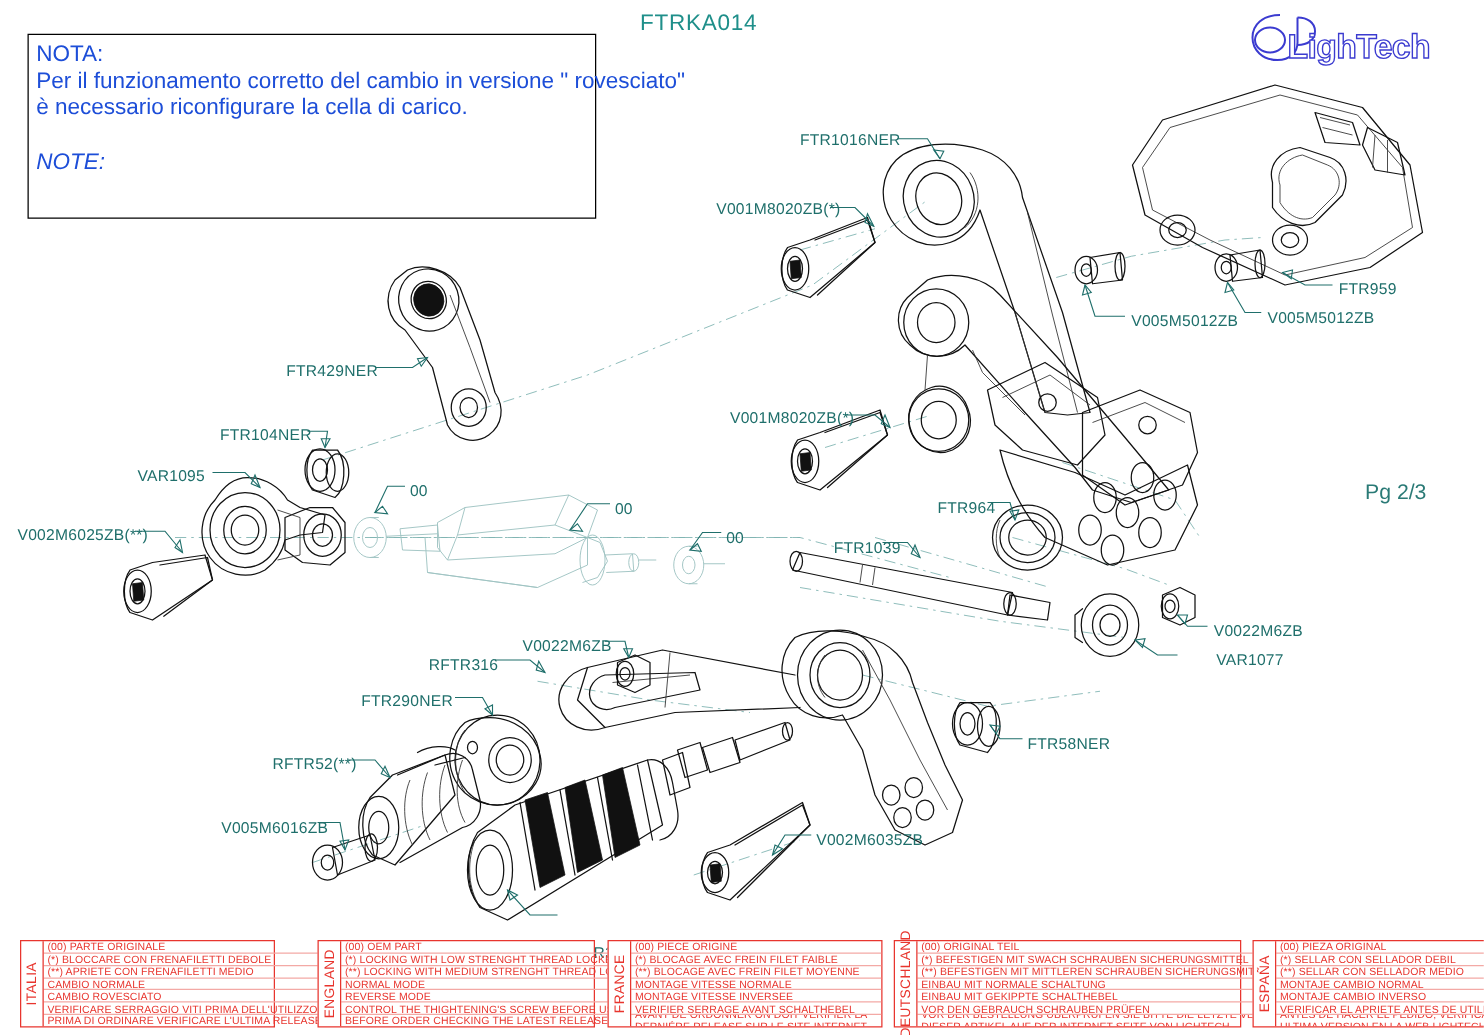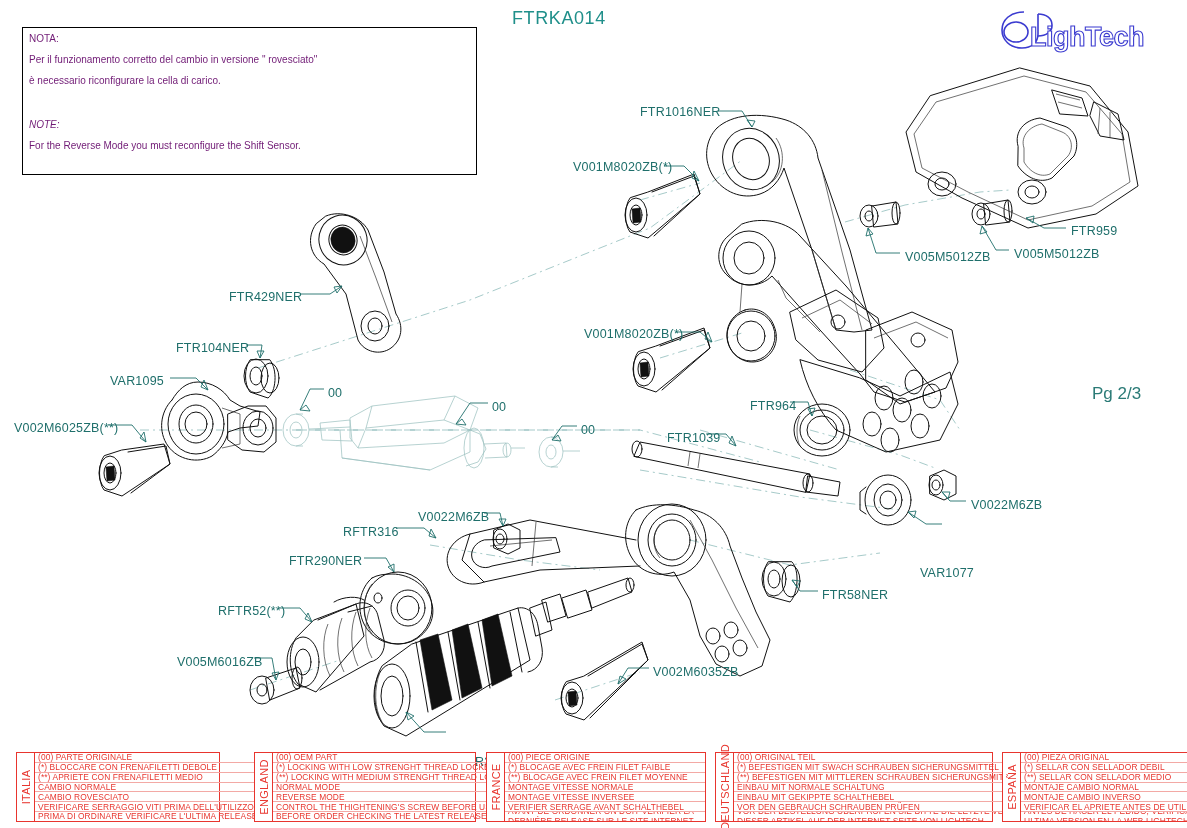--- a/index.html
+++ b/index.html
@@ -10,7 +10,7 @@
        white-space:nowrap;font-family:"Liberation Sans",sans-serif;}
   .note-box{position:absolute;left:22px;top:27px;width:455px;height:148px;
             border:1.2px solid #000;background:#fff;box-sizing:border-box;}
-  .note-line{position:absolute;color:#701a75;font-size:10px;white-space:nowrap;
+  .note-line{position:absolute;color:#1d4ed8;font-size:18px;white-space:nowrap;
              font-family:"Liberation Sans",sans-serif;text-align:right;}
   .title{position:absolute;left:512px;top:8px;color:#1f8f8a;font-size:18px;letter-spacing:.6px;}
   .pg{position:absolute;left:1092px;top:384px;color:#2a7a76;font-size:17px;}

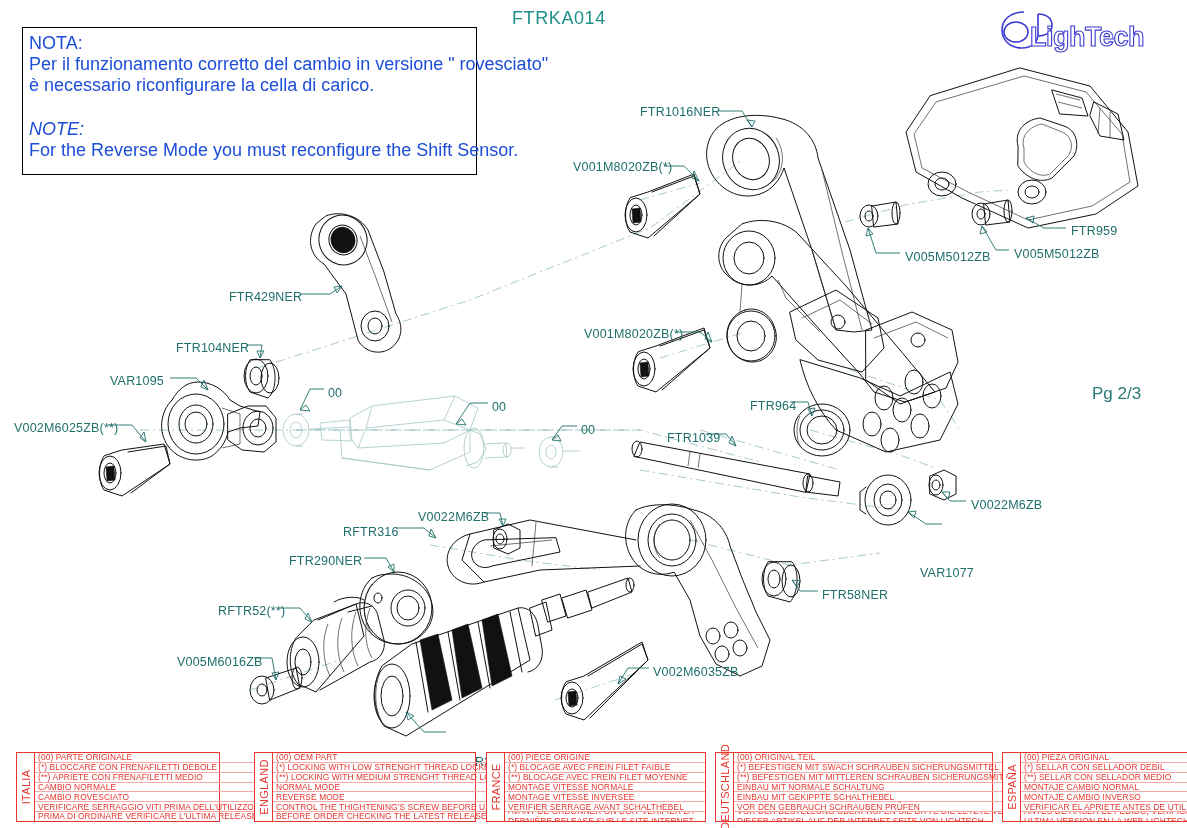--- a/index.html
+++ b/index.html
@@ -413,7 +413,6 @@
   <div class="note-line" style="left:6px;top:26px;">Per il funzionamento corretto del cambio in versione " rovesciato"</div>
   <div class="note-line" style="left:6px;top:47px;">è necessario riconfigurare la cella di carico.</div>
   <div class="note-line" style="left:6px;top:91px;font-style:italic;">NOTE:</div>
-  <div class="note-line" style="left:6px;top:112px;">For the Reverse Mode you must reconfigure the Shift Sensor.</div>
 </div>
 
 <div class="title">FTRKA014</div>

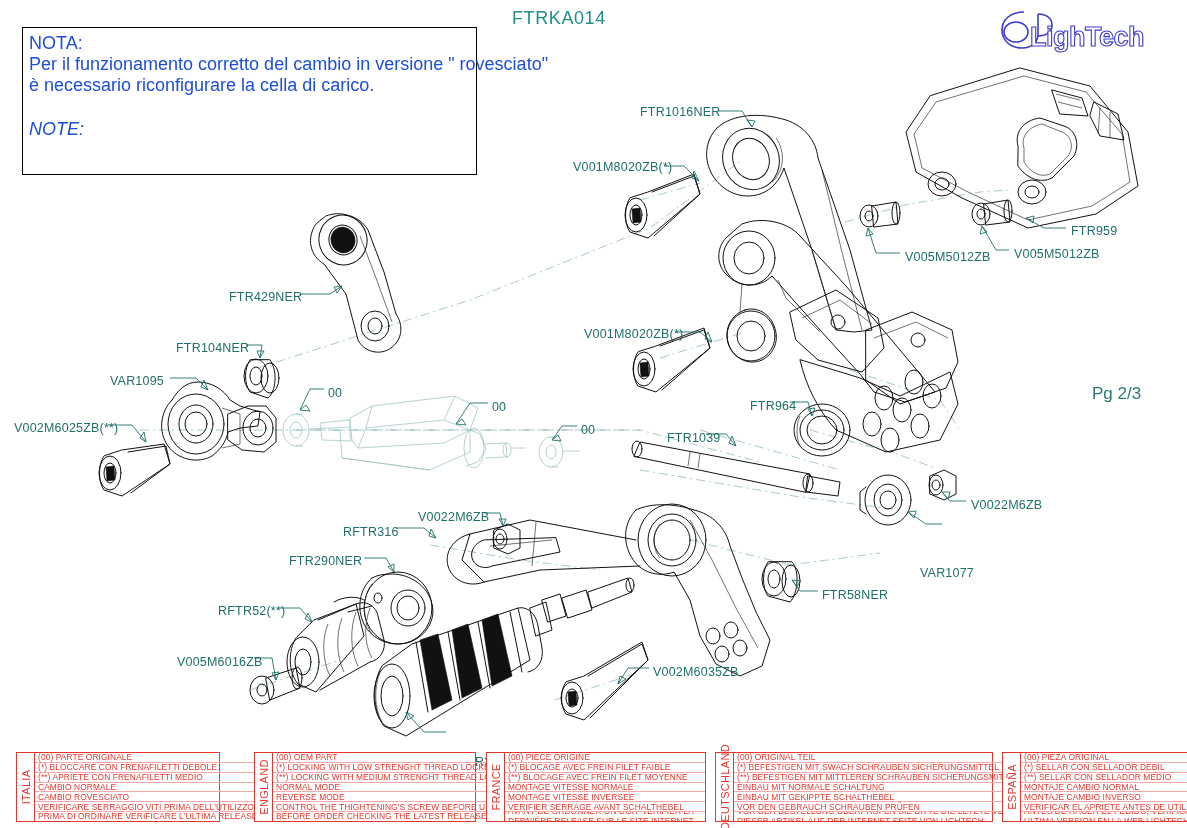--- a/index.html
+++ b/index.html
@@ -443,7 +443,7 @@
     <div class="lbl" style="left: 14px; top: 421px;">V002M6025ZB(**)</div>
     <div class="lbl" style="left: 667px; top: 431px;">FTR1039</div>
     <div class="lbl" style="left: 971px; top: 498px;">V0022M6ZB</div>
-    <div class="lbl" style="left: 920px; top: 521px; margin-top: 45px;">VAR1077</div>
+    <div class="lbl" style="left: 973px; top: 521px;">VAR1077</div>
     <div class="lbl" style="left: 418px; top: 510px;">V0022M6ZB</div>
     <div class="lbl" style="left: 343px; top: 525px;">RFTR316</div>
     <div class="lbl" style="left: 289px; top: 554px;">FTR290NER</div>

